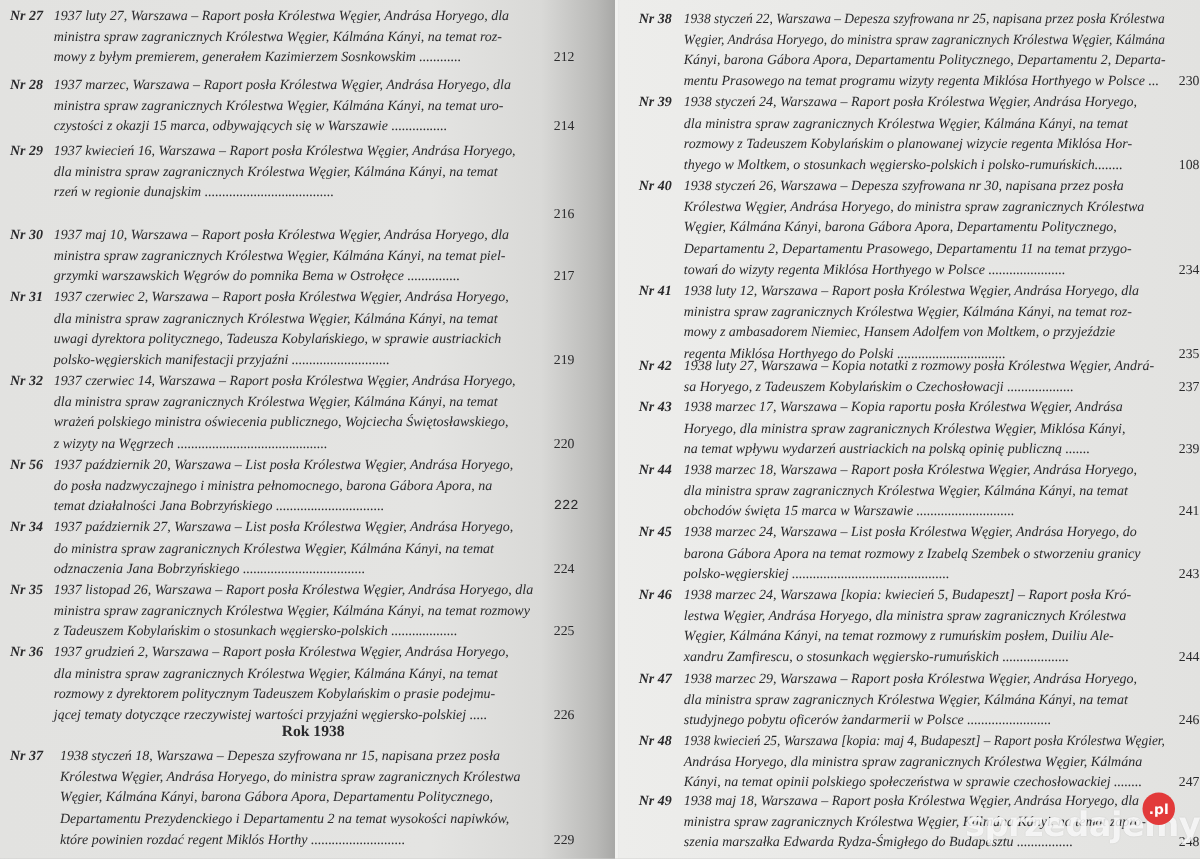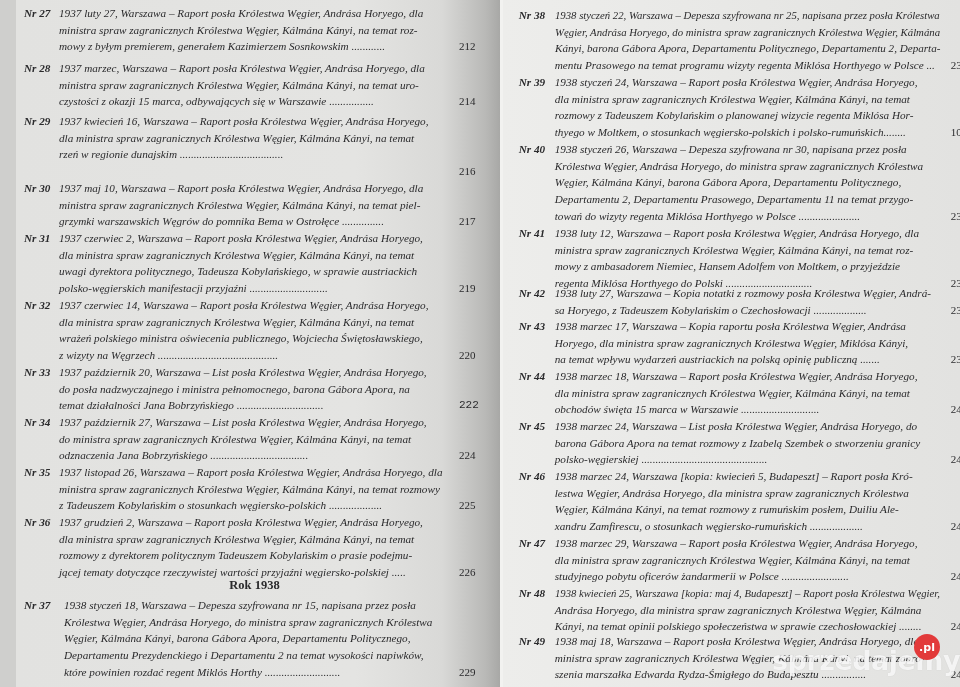--- a/index.html
+++ b/index.html
@@ -14,7 +14,6 @@
   .page.left {
     width: 508px;
     background: linear-gradient(to right, #e2e2e0 0%, #e4e4e2 70%, #d9d9d7 88%, #b9b9b7 97%, #a8a8a6 100%);
-    margin-left: 16px;
   }
   .gutter { width: 3px; background: #f2f2f0; }
   .page.right {

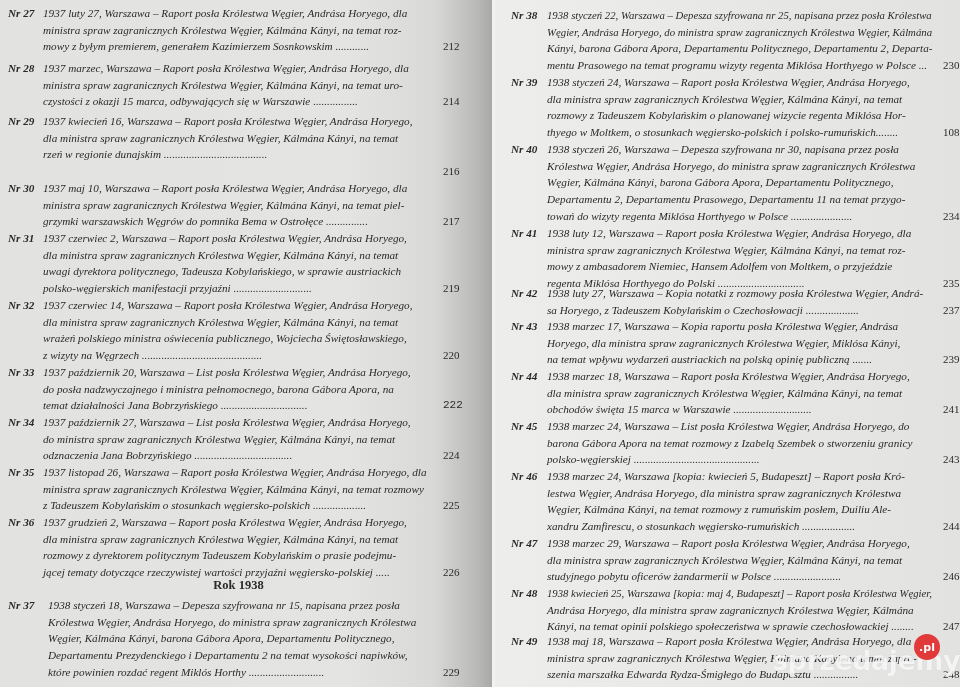--- a/index.html
+++ b/index.html
@@ -123,7 +123,7 @@
           <span class="page-num" style="top: 50.1px;">220</span>
         </div>
         <div class="entry" style="top: 364px;">
-          <span class="nr">Nr 33</span>
+          <span class="nr">Nr 56</span>
           <div class="text">
             <span class="line">1937 październik 20, Warszawa – List posła Królestwa Węgier, Andrása Horyego,</span>
             <span class="line">do posła nadzwyczajnego i ministra pełnomocnego, barona Gábora Apora, na</span>

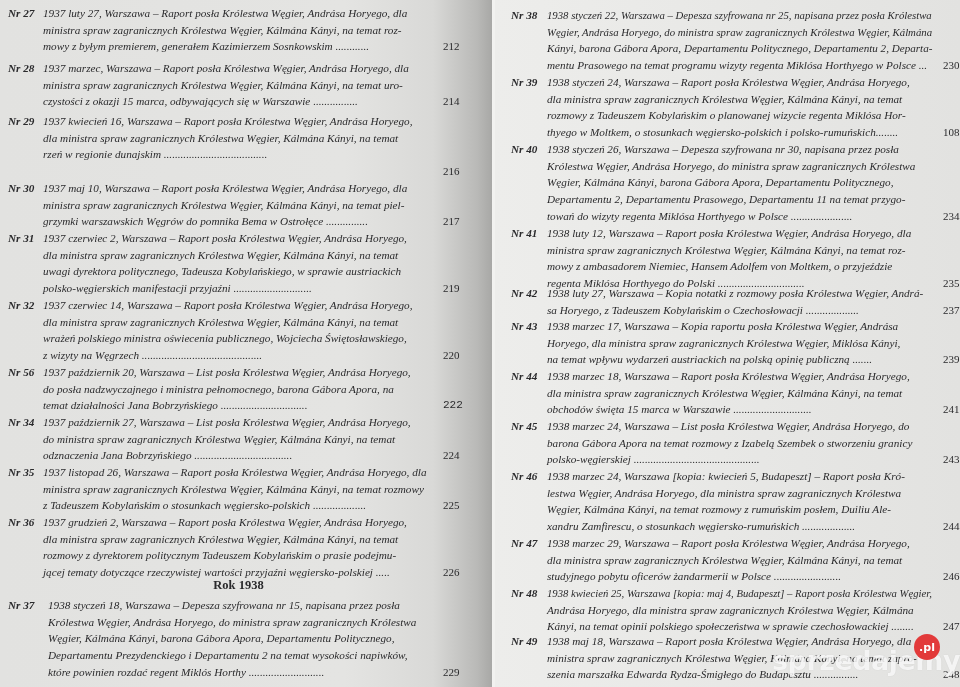--- a/index.html
+++ b/index.html
@@ -42,7 +42,7 @@
   .entry.nr49 .text { left: 52px; }
   .year-heading {
     position: absolute; left: 0; width: 477px; top: 578px; text-align: center;
-    font-weight: bold; font-style: normal; font-size: 12.5px;
+    font-weight: bold; font-style: normal; font-size: 12.5px; padding-left: 12px;
   }
   .watermark {
     position: absolute; left: 772px; top: 640px; height: 40px;

